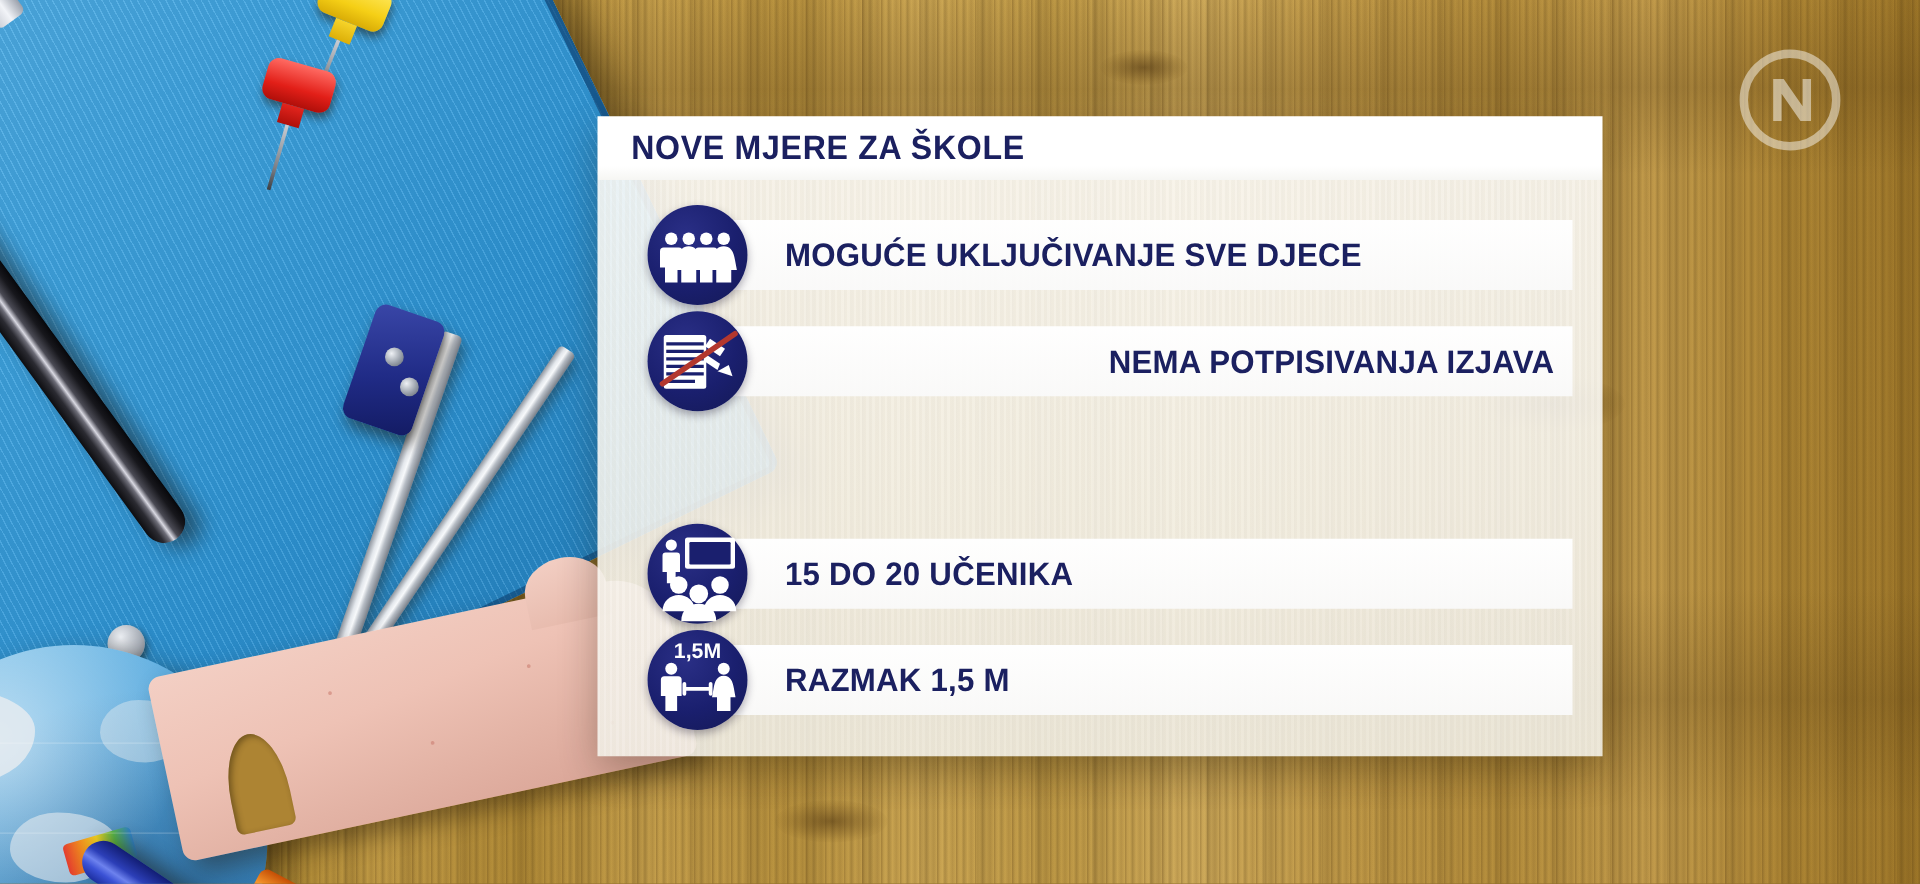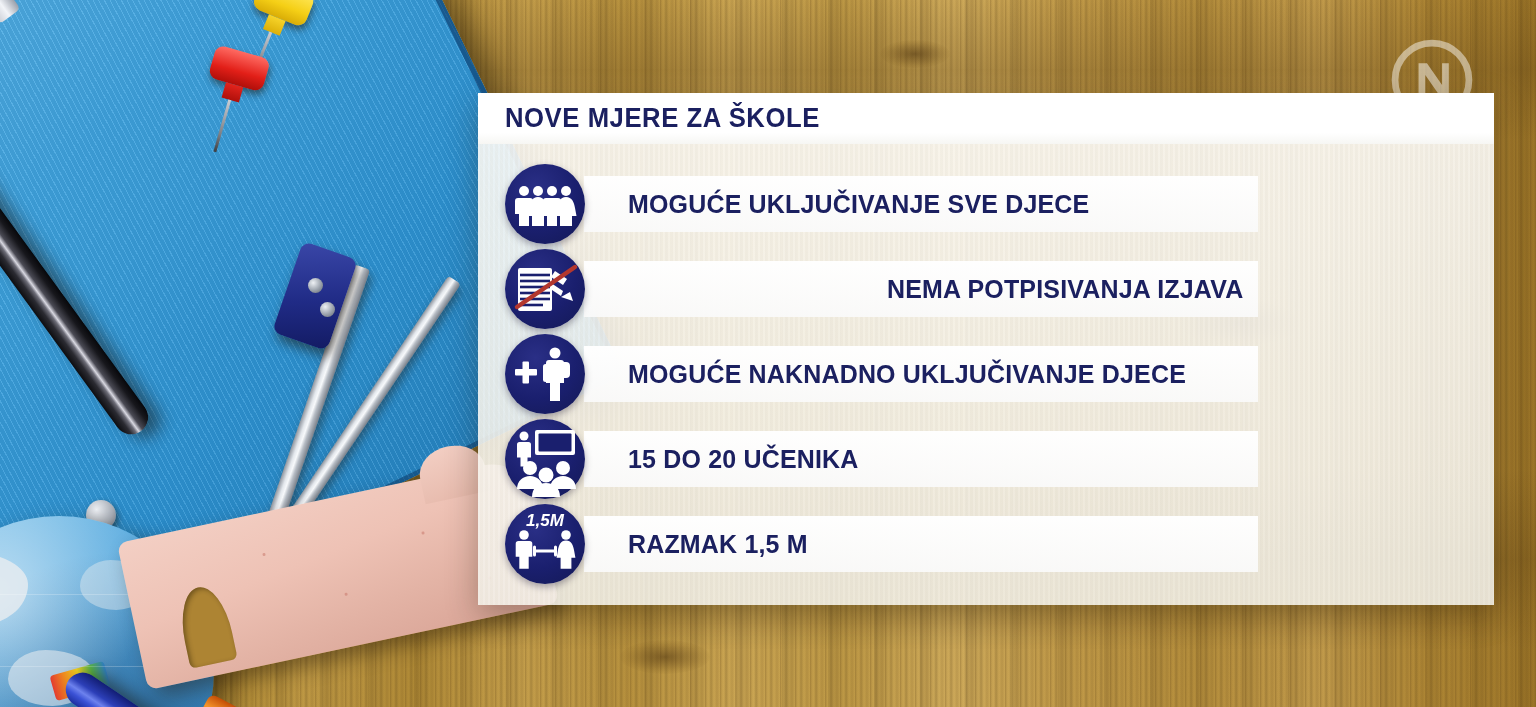--- a/index.html
+++ b/index.html
@@ -182,7 +182,7 @@
 
   
   #panel {
-    position:absolute; left:478px; top:93px; width:1016px; height:512px;
+    position:absolute; left:478px; top:93px; width:804px; height:512px;
     box-shadow:0 10px 30px rgba(30,20,4,0.30);
   }
   #panel-header {

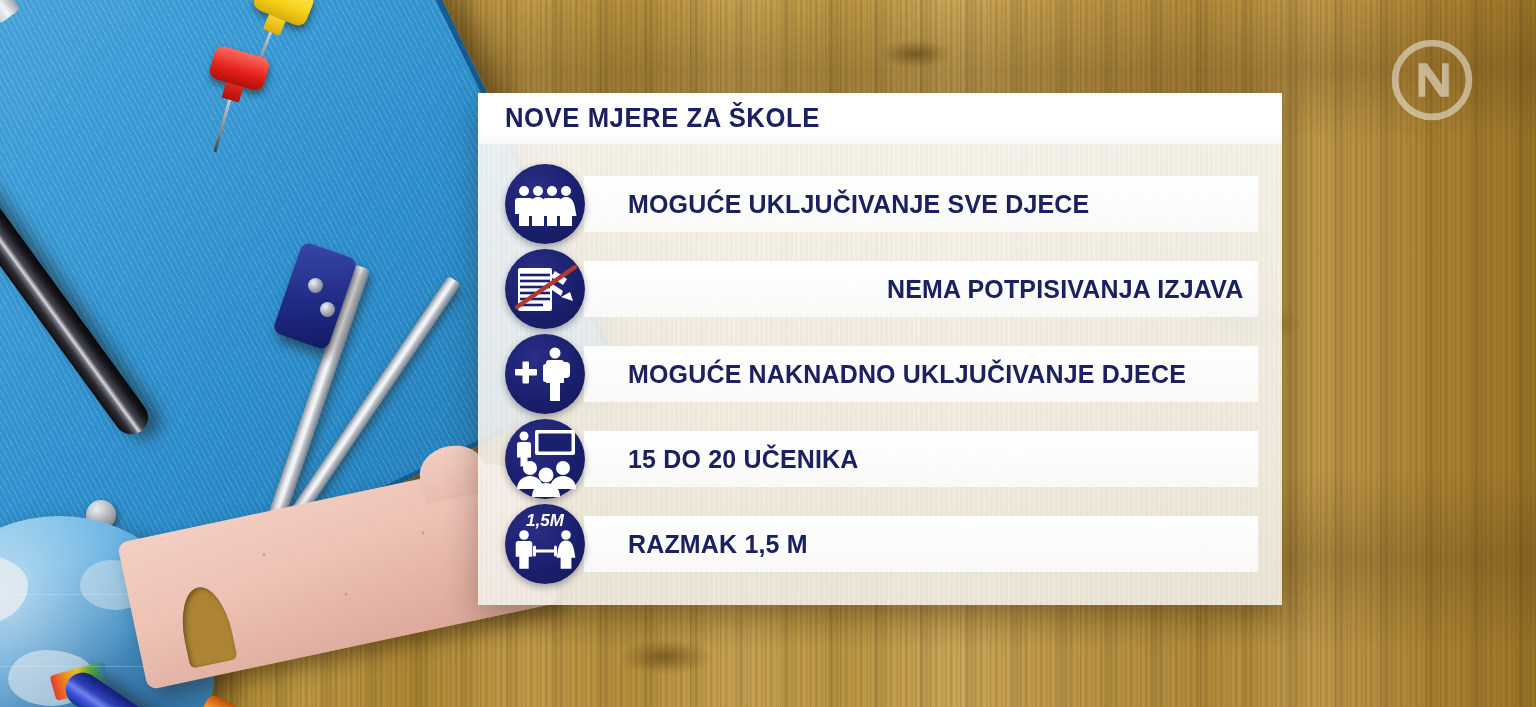--- a/index.html
+++ b/index.html
@@ -374,27 +374,6 @@
         <div class="row-label">NEMA POTPISIVANJA IZJAVA</div>
       </div>
 
-      <div class="measure-row" style="top:202px;">
-        <div class="row-bar"></div>
-        <div class="row-icon">
-          <svg viewBox="0 0 80 80" aria-hidden="true">
-            <g fill="#ffffff">
-
-              <rect x="10" y="35" width="22" height="6.5" rx="1"></rect>
-              <rect x="17.5" y="27.5" width="6.5" height="22" rx="1"></rect>
-
-              <circle cx="50" cy="19" r="5.5"></circle>
-
-              <path d="M44 26 h12 a3 3 0 0 1 3 3 v20 h-4 v18 h-10 v-18 h-4 v-20 a3 3 0 0 1 3 -3 z"></path>
-
-              <rect x="54" y="28" width="11" height="16" rx="4"></rect>
-
-              <rect x="38" y="30" width="5" height="18" rx="2.5"></rect>
-            </g>
-          </svg>
-        </div>
-        <div class="row-label">MOGUĆE NAKNADNO UKLJUČIVANJE DJECE</div>
-      </div>
 
       <div class="measure-row" style="top:287px;text-align:right;">
         <div class="row-bar"></div>

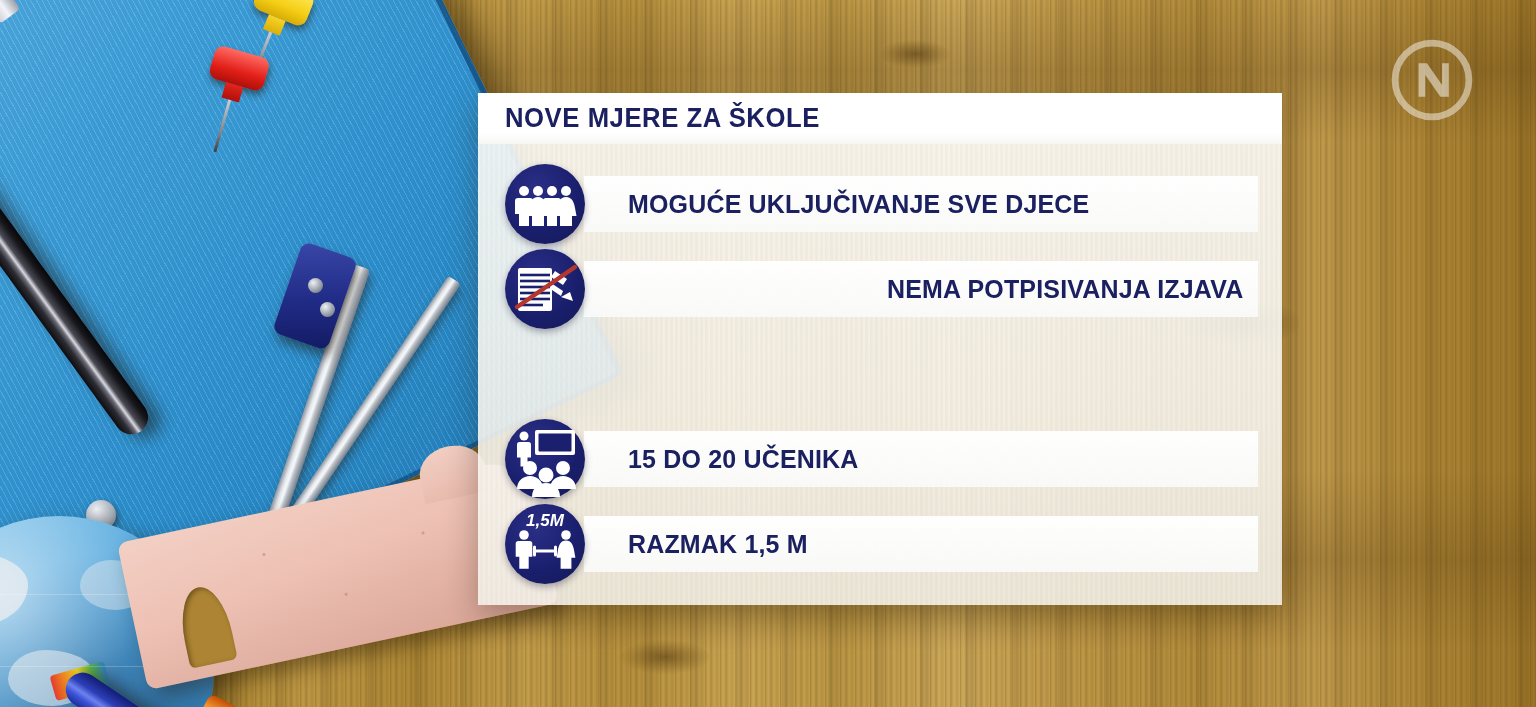--- a/index.html
+++ b/index.html
@@ -217,12 +217,11 @@
     background:linear-gradient(180deg, rgba(255,255,255,0.97), rgba(250,250,250,0.93));
   }
   .row-icon {
-    position:absolute; left:0; top:-12px;
+    position:absolute; left:13px; top:-12px;
     width:80px; height:80px; border-radius:50%;
     background:radial-gradient(circle at 38% 30%, #2a2f86, #1a1f6e 55%, #141955 100%);
     box-shadow:0 3px 7px rgba(20,14,40,0.35);
     z-index:2;
-    font-style:italic;
   }
   .row-icon svg { display:block; width:80px; height:80px; }
   .row-label {

